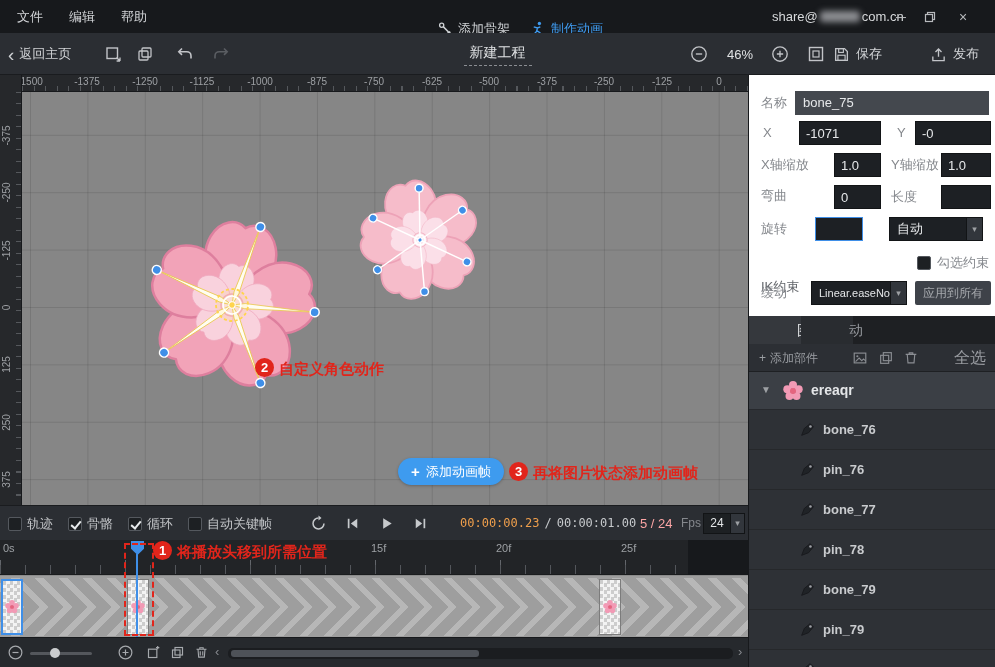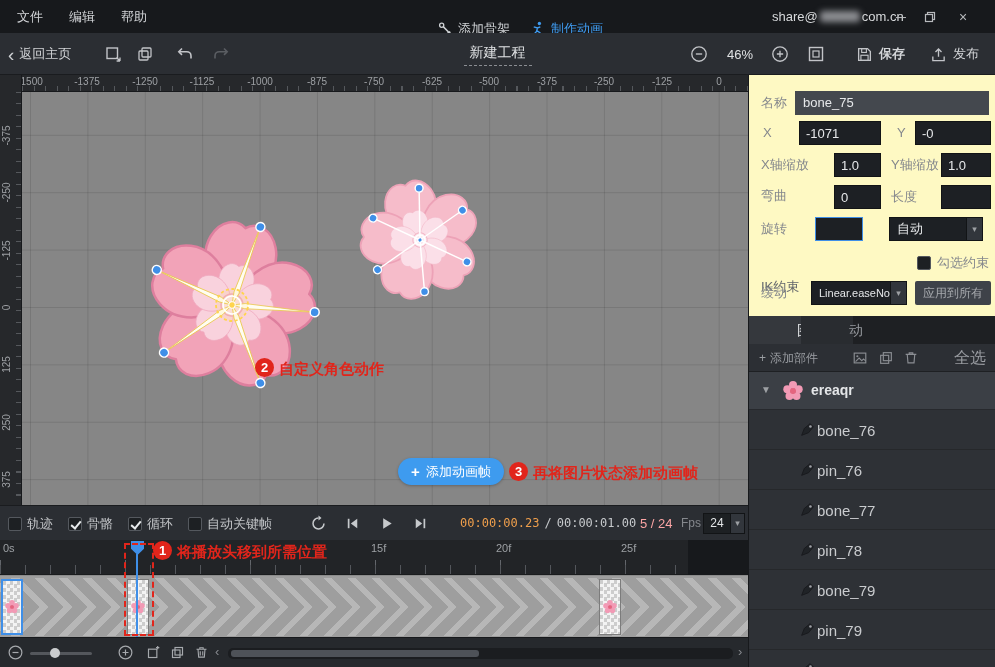--- a/index.html
+++ b/index.html
@@ -227,7 +227,7 @@
       <rect x="6" y="6" width="6" height="6" fill="none" stroke="currentColor" stroke-width="1.2"></rect>
     </svg>
   </span>
-  <div class="tb-group" style="left:856px;font-weight:bold;">
+  <div class="tb-group" style="left:833px;">
     <svg width="17" height="17" viewBox="0 0 18 18">
       <path d="M2.8 2.8 h9.4 l3 3 v9.4 h-12.4 z" fill="none" stroke="#c2c4c8" stroke-width="1.4"></path>
       <rect x="6" y="2.8" width="5" height="4" fill="none" stroke="#c2c4c8" stroke-width="1.2"></rect>

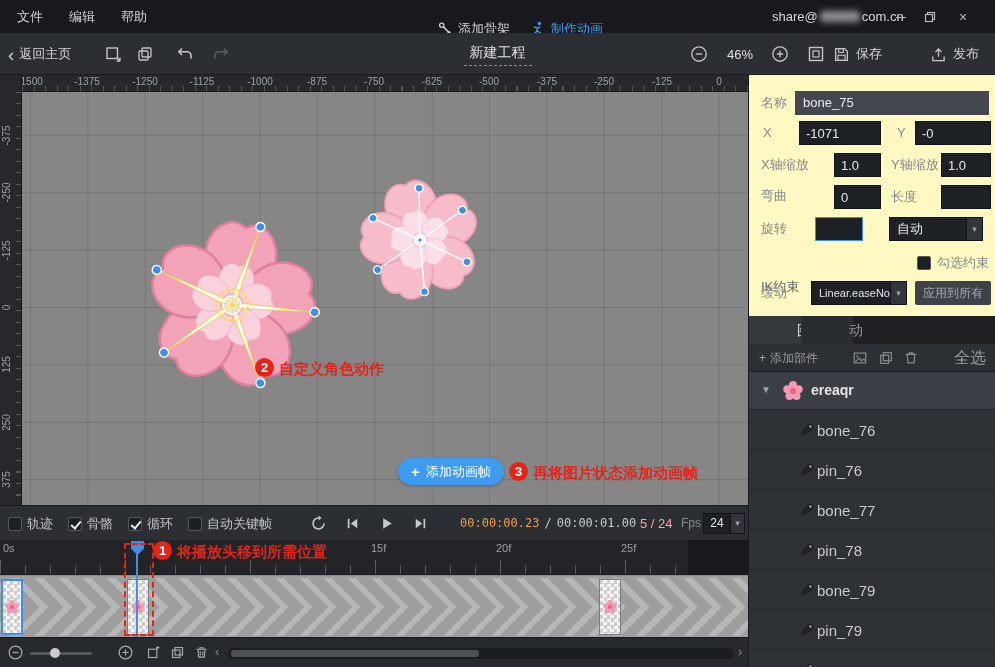--- a/index.html
+++ b/index.html
@@ -106,7 +106,7 @@
   .hscroll-thumb { position:absolute; left:231px; top:12px; width:248px; height:7px; background:#4e5258; border-radius:3px; }
 
   
-  .right-panel { position:absolute; left:748px; top:75px; width:247px; height:592px; background:#fef9c3; border-left:1px solid #17191c; overflow:hidden; }
+  .right-panel { position:absolute; left:748px; top:75px; width:247px; height:592px; background:#ffffff; border-left:1px solid #17191c; overflow:hidden; }
   .ins-label { position:absolute; height:24px; line-height:24px; color:#85888d; font-size:13px; white-space:nowrap; }
   .ins-label.dim { color:#64676c;margin-top:24px; }
   .ins-input { position:absolute; height:24px; background:#1d2024; border:1px solid #121416; color:#e6e8ea;

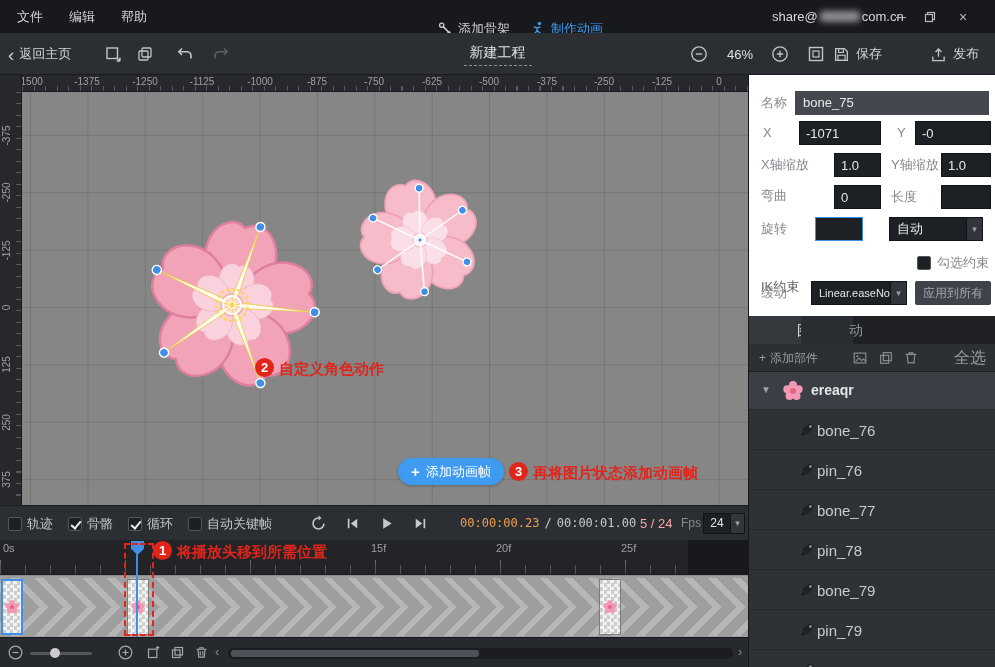--- a/index.html
+++ b/index.html
@@ -133,7 +133,7 @@
   .tree-root .rname { position:absolute; left:62px; top:10px; color:#e4e6e8; font-size:14px; font-weight:bold; }
   .tree-row { position:absolute; left:0; width:247px; height:40px; background:#2e3136; border-bottom:1px solid #26282b; }
   .tree-row .pen { position:absolute; left:50px; top:11px; }
-  .tree-row .tname { position:absolute; left:68px; top:12px; color:#c9cbce; font-size:15px; }
+  .tree-row .tname { position:absolute; left:74px; top:12px; color:#c9cbce; font-size:13px;font-weight:bold; }
 </style>
 </head>
 <body>

